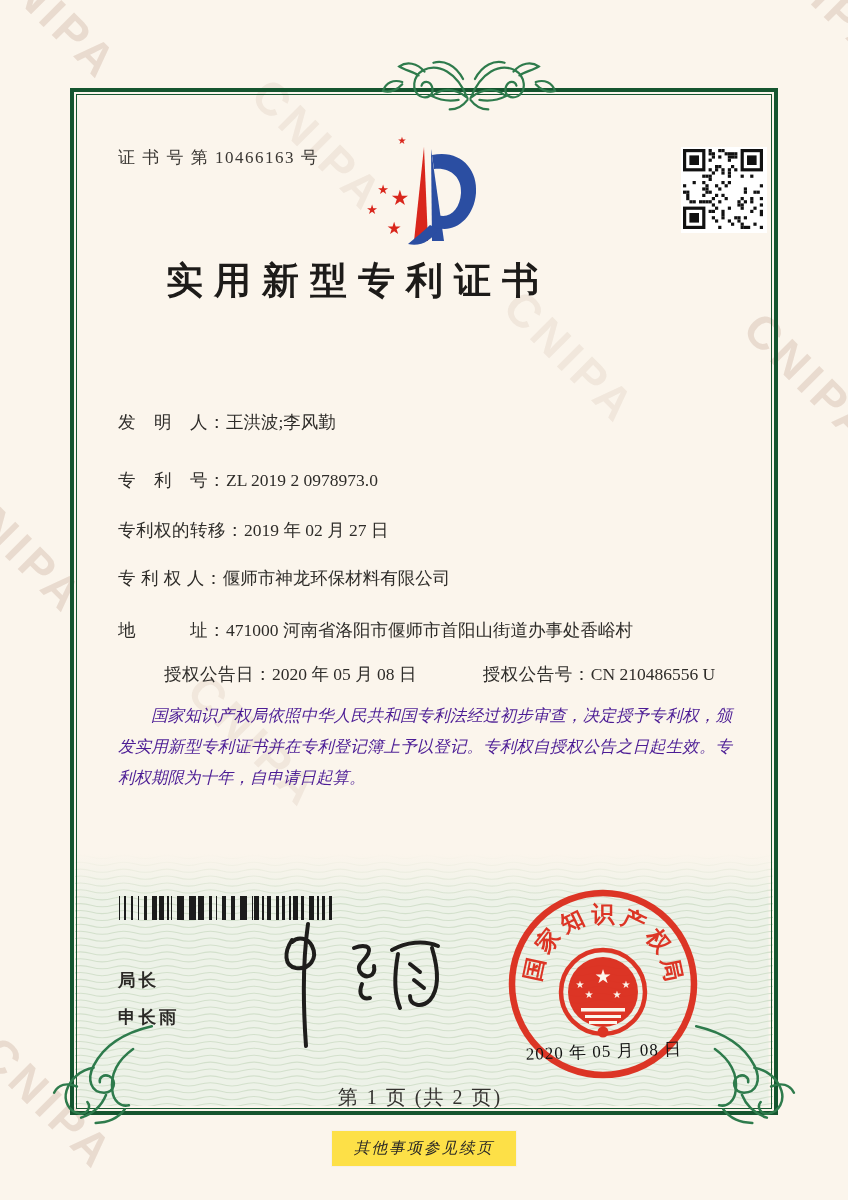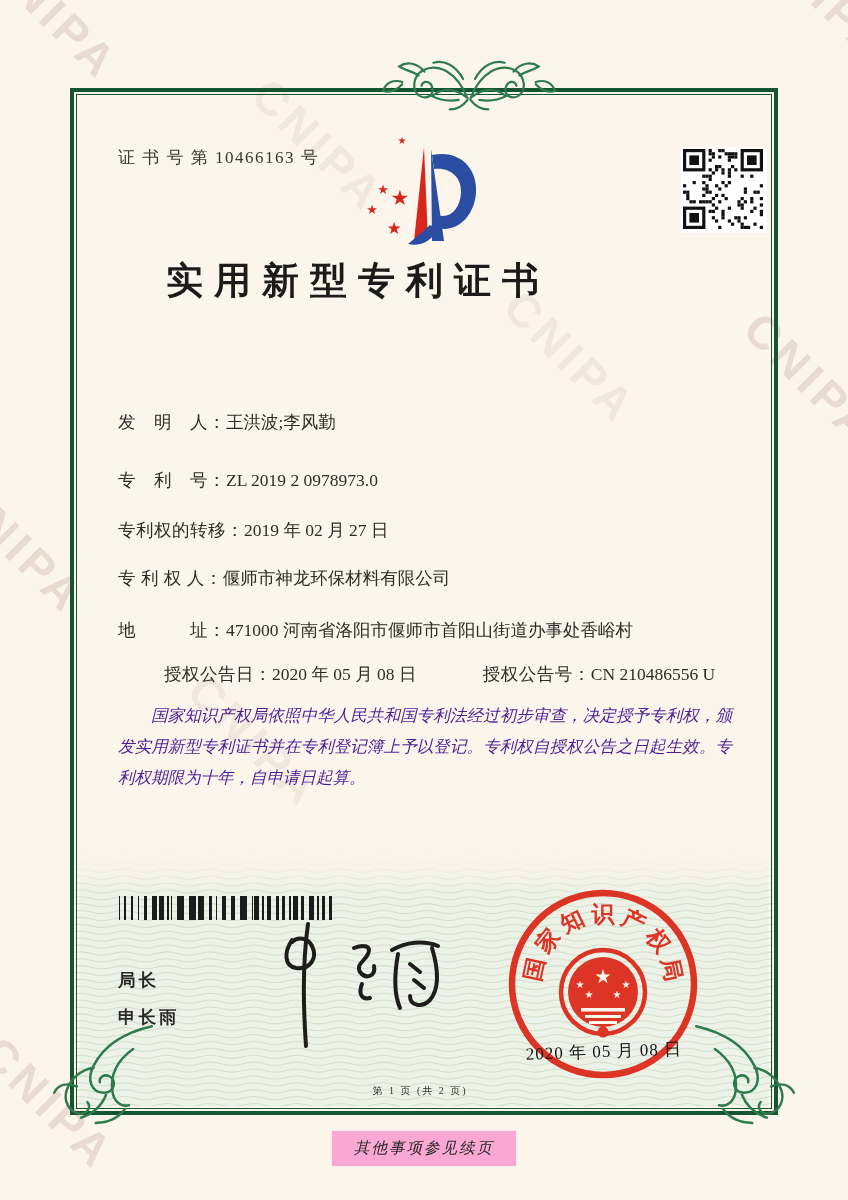--- a/index.html
+++ b/index.html
@@ -49,7 +49,7 @@
   .seal-date{position:absolute;left:500px;top:1040px;width:208px;text-align:center;z-index:6;
     font-size:17px;letter-spacing:1px;color:#141414;transform:rotate(-2deg);}
   .page-num{position:absolute;left:70px;top:1084px;width:700px;text-align:center;
-    font-size:10px;letter-spacing:2px;color:#33312e;z-index:4;}
+    font-size:20px;letter-spacing:2px;color:#33312e;z-index:4;}
   .cont-note{position:absolute;left:50%;top:1131px;transform:translateX(-50%);z-index:4;
     background:#f9a8d4;padding:7px 22px;font-size:15.5px;font-style:italic;
     letter-spacing:2px;color:#2a2826;box-shadow:0 0 0 1px rgba(0,0,0,.02);}

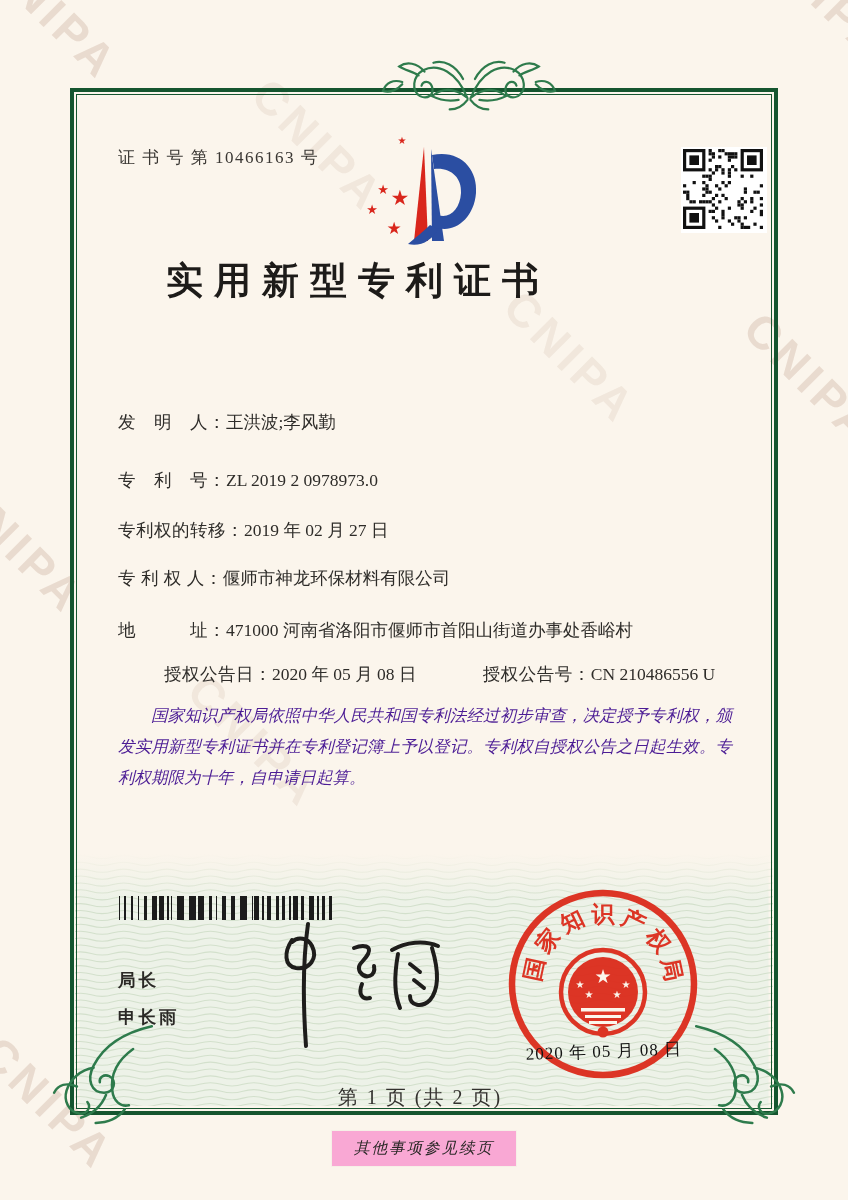--- a/index.html
+++ b/index.html
@@ -51,7 +51,7 @@
   .page-num{position:absolute;left:70px;top:1084px;width:700px;text-align:center;
     font-size:20px;letter-spacing:2px;color:#33312e;z-index:4;}
   .cont-note{position:absolute;left:50%;top:1131px;transform:translateX(-50%);z-index:4;
-    background:#f9a8d4;padding:7px 22px;font-size:15.5px;font-style:italic;
+    background:#fde047;padding:7px 22px;font-size:15.5px;font-style:italic;
     letter-spacing:2px;color:#2a2826;box-shadow:0 0 0 1px rgba(0,0,0,.02);}
 </style>
 </head>

